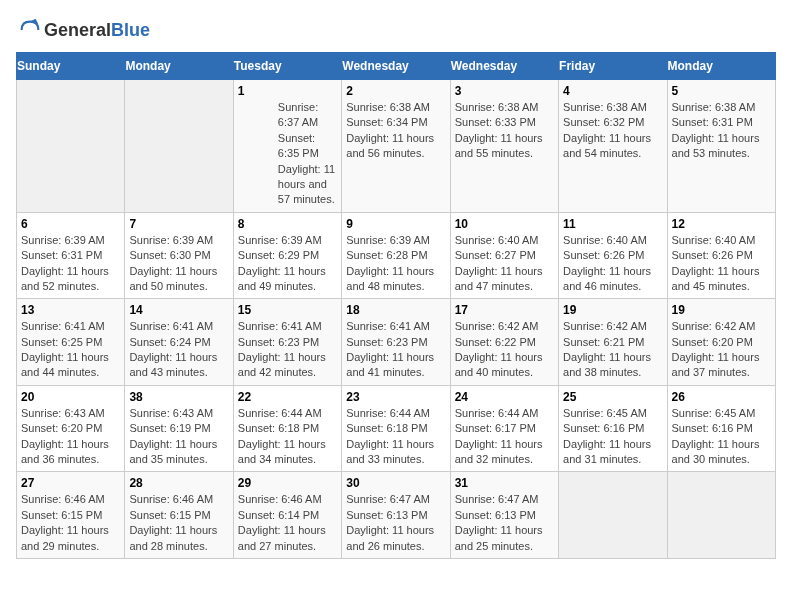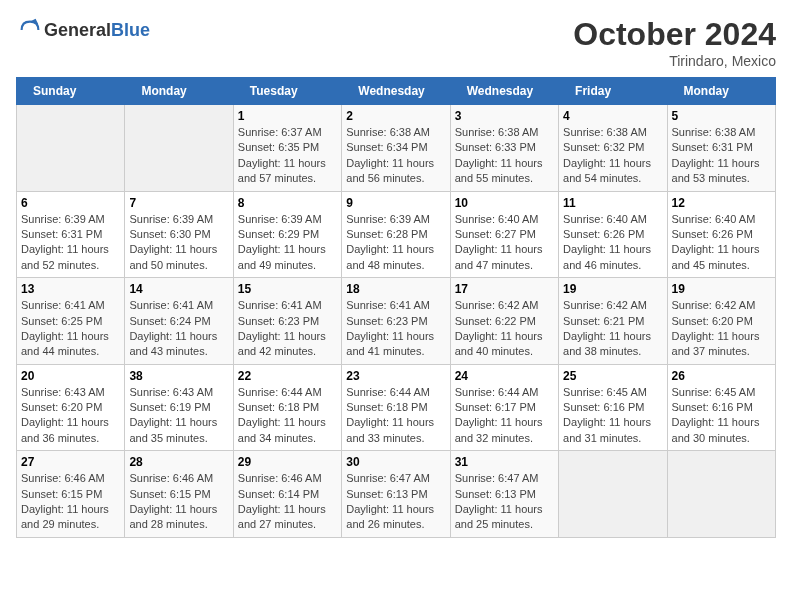--- a/index.html
+++ b/index.html
@@ -100,10 +100,6 @@
       <span class="logo-text-general">General</span><span class="logo-text-blue">Blue</span>
     </div>
   </div>
-  <div class="title-block">
-    <div class="month-title">October 2024</div>
-    <div class="location">Tirindaro, Mexico</div>
-  </div>
 </div>
 
 <table>

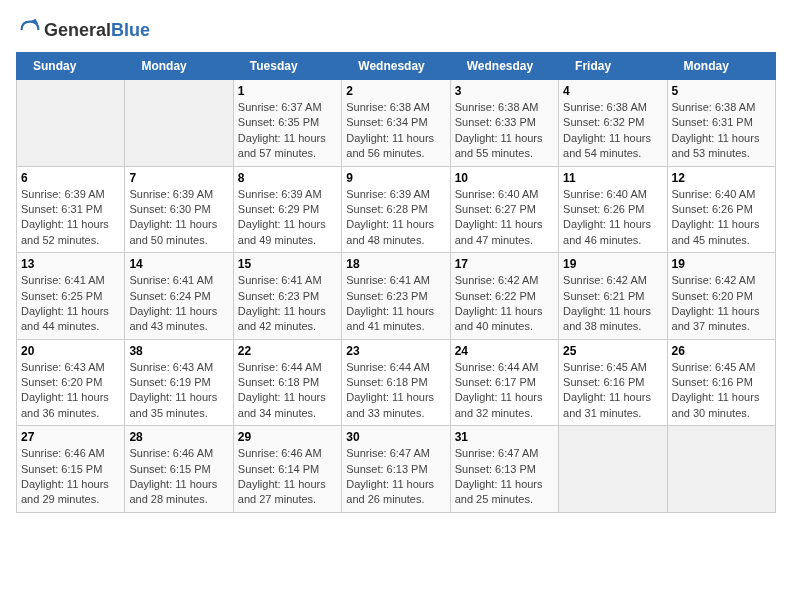--- a/index.html
+++ b/index.html
@@ -54,7 +54,7 @@
     thead tr th {
       background-color: #2f6db5;
       color: #fff;
-      padding: 6px 16px;
+      padding: 6px 0;
       text-align: left;
       font-size: 12px;
       font-weight: bold;

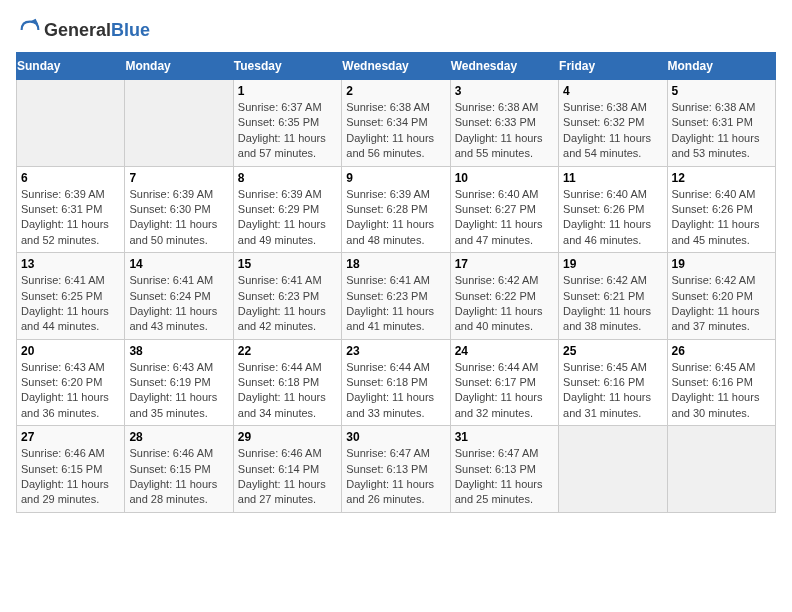--- a/index.html
+++ b/index.html
@@ -120,7 +120,7 @@
         <td class="empty-cell"></td>
         <td>
           <span class="day-number">1</span>
-          <div class="day-info" style="white-space: pre-line;">Sunrise: 6:37 AM
+          <div class="day-info" style="white-space: pre-line; margin-left: 40px;">Sunrise: 6:37 AM
 Sunset: 6:35 PM
 Daylight: 11 hours and 57 minutes.</div>
         </td>

